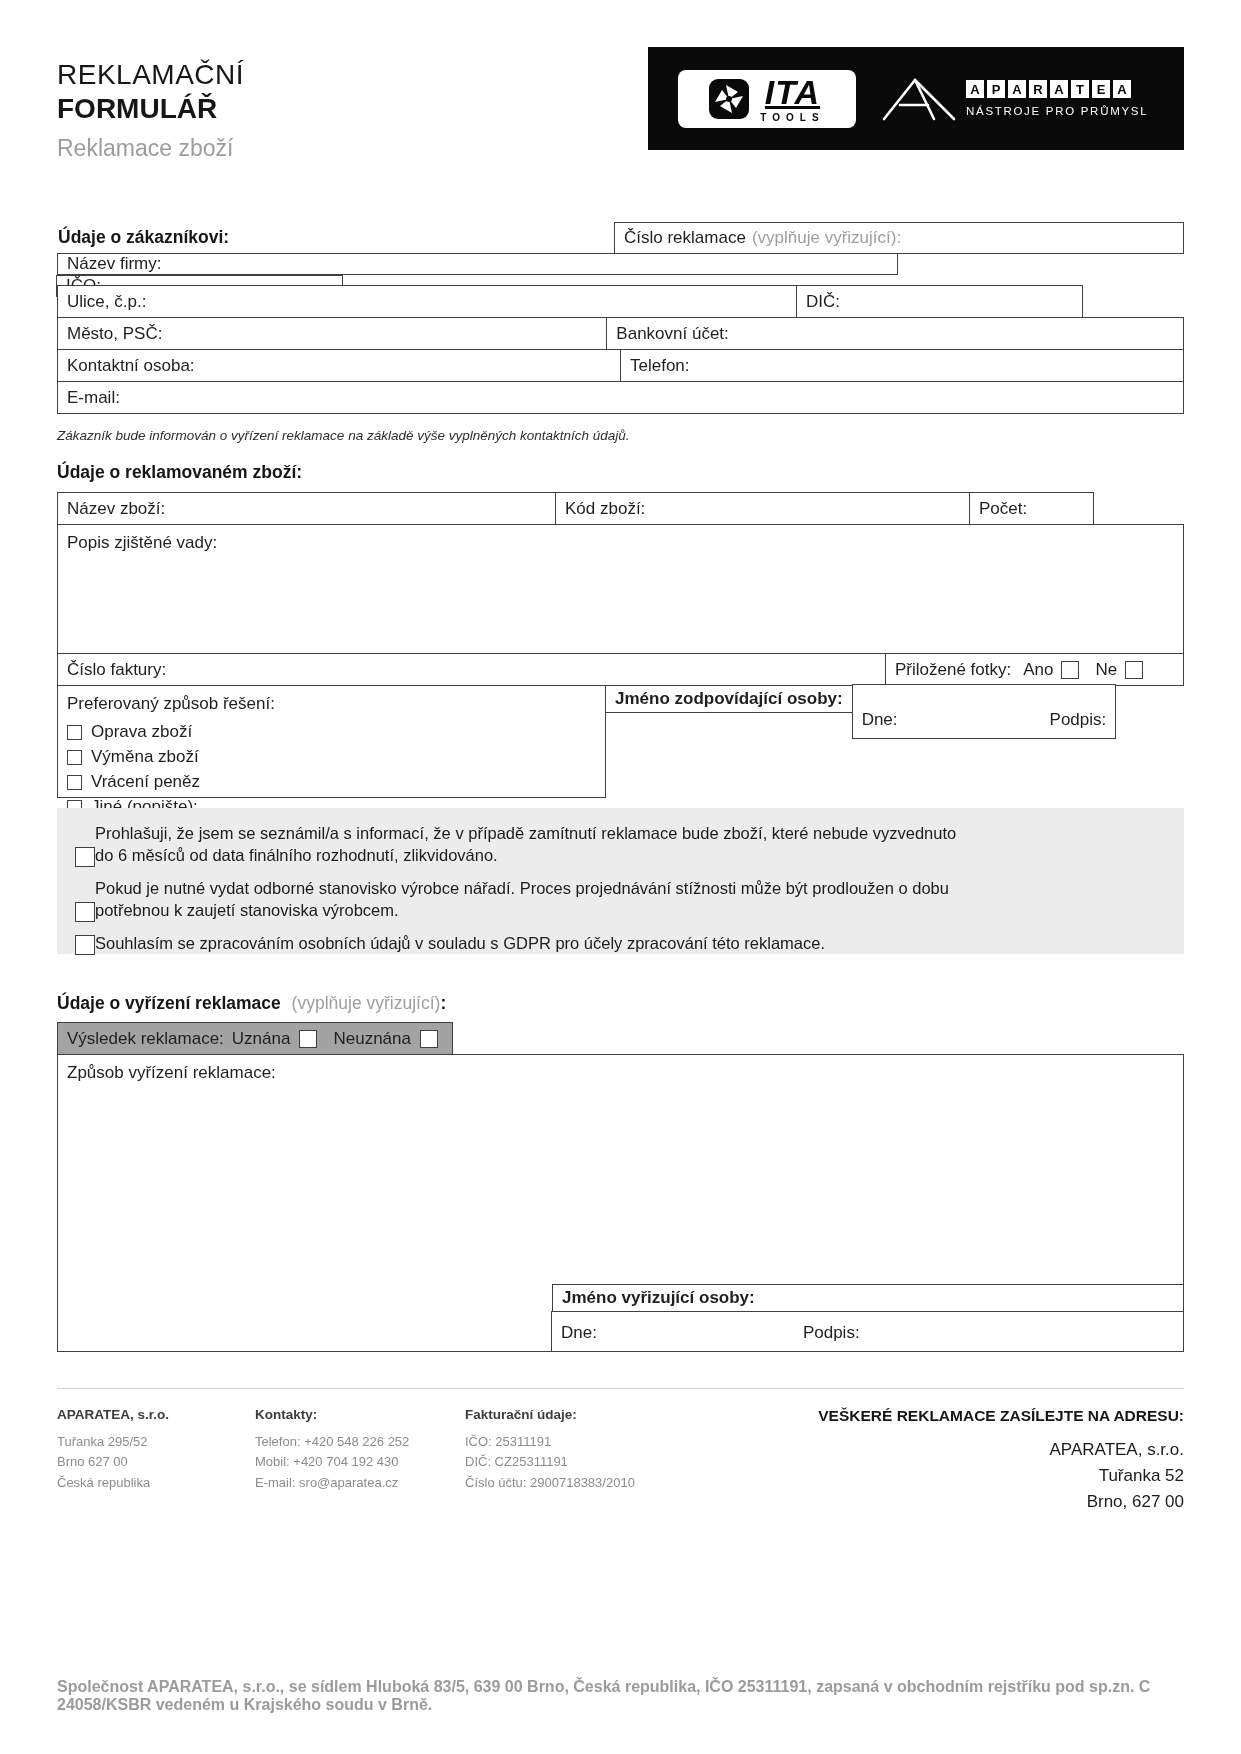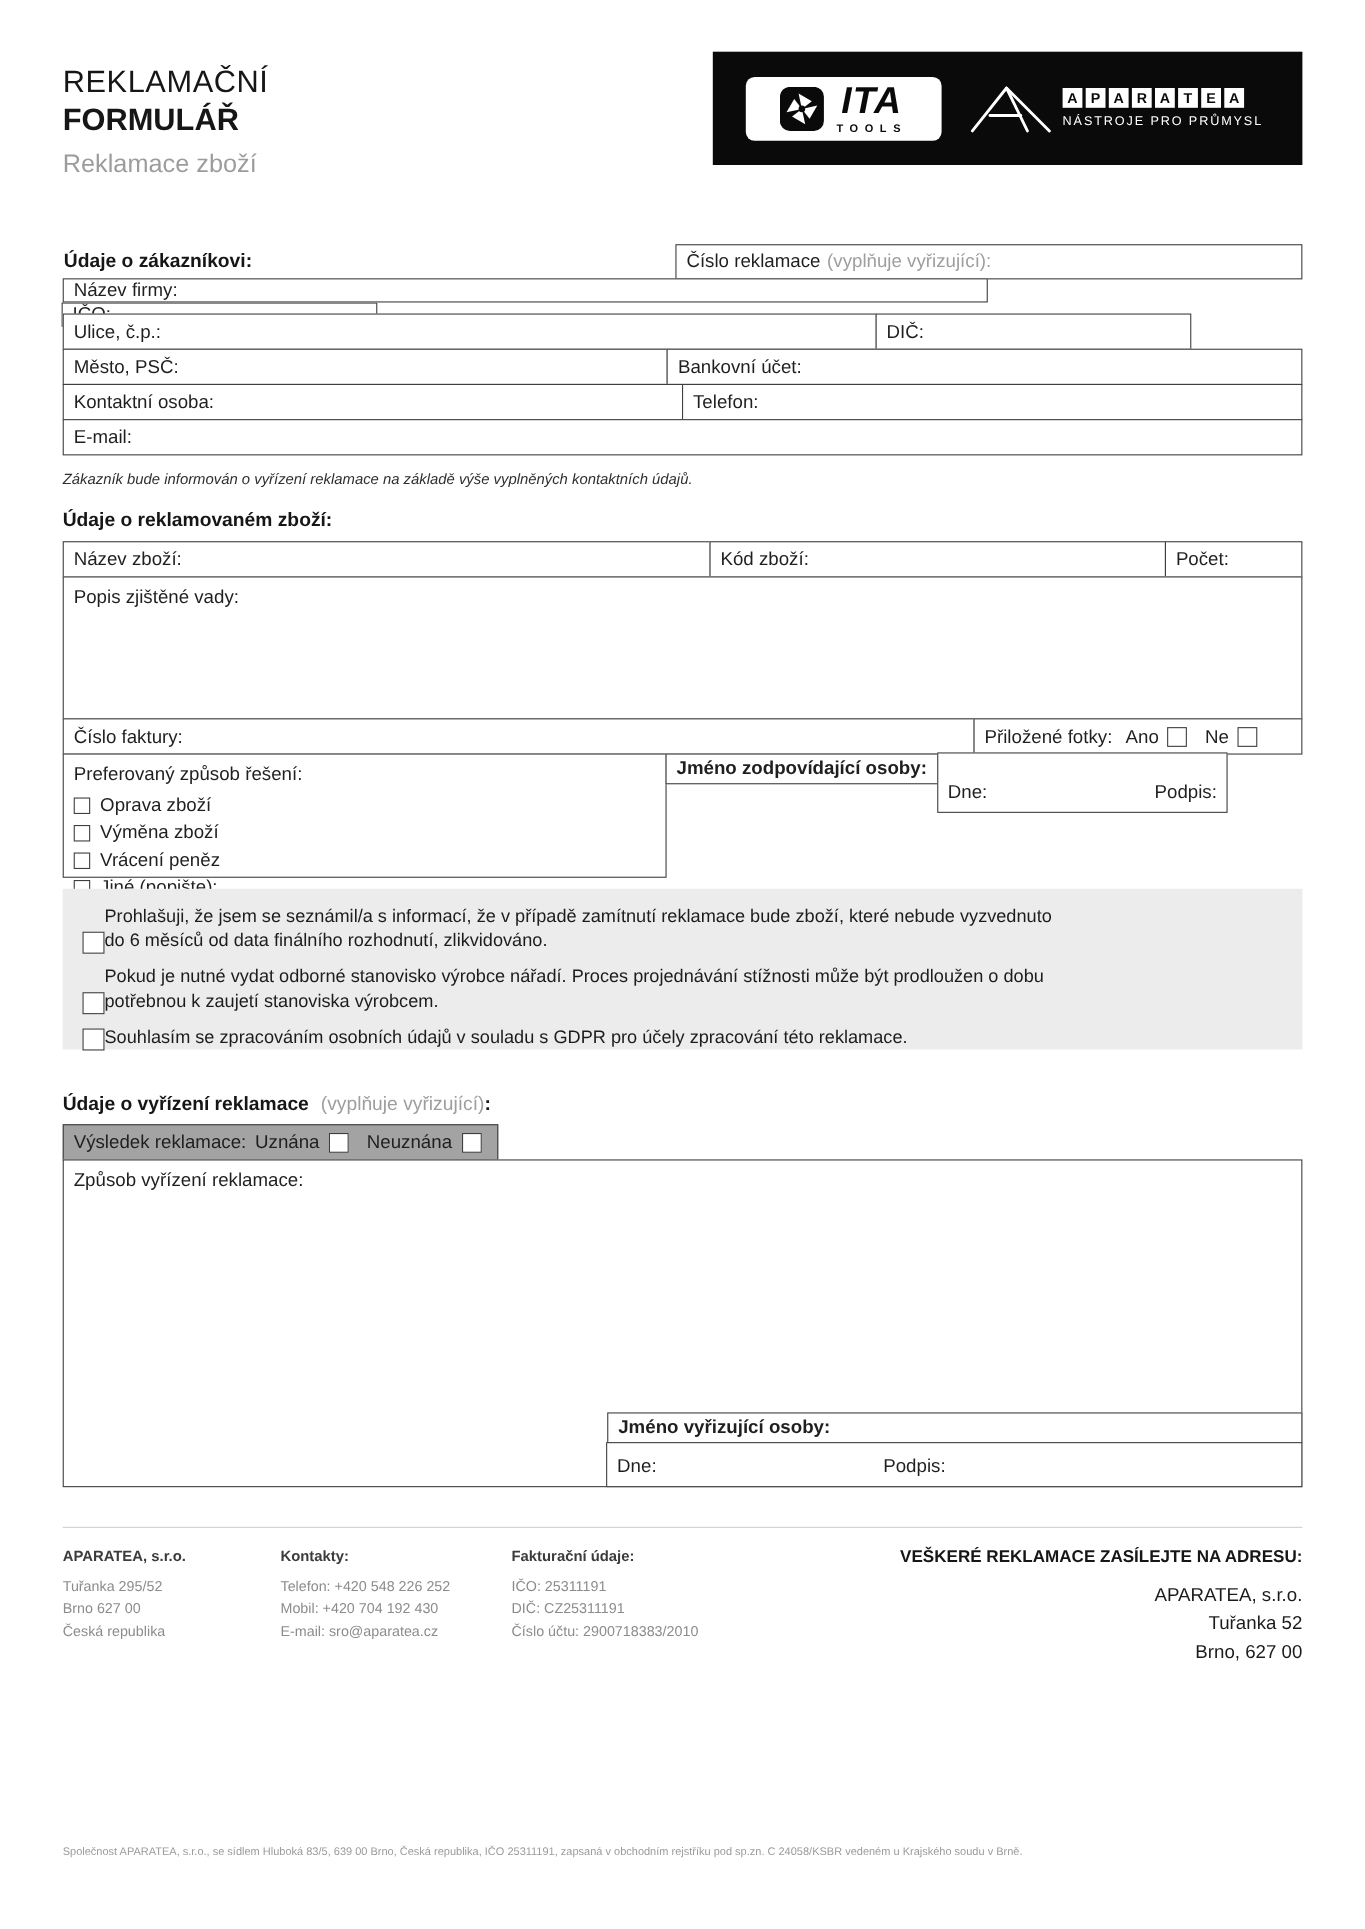--- a/index.html
+++ b/index.html
@@ -17,7 +17,7 @@
   .ita-box { width:178px; height:58px; background:#ffffff; border-radius:8px; display:flex; align-items:center; justify-content:center; gap:11px; flex:none; }
   .ita-icon { width:40px; height:40px; flex:none; display:block; }
   .ita-col { display:flex; flex-direction:column; align-items:center; }
-  .ita-word { font-size:34px; font-weight:700; font-style:italic; color:#0a0a0a; line-height:1; letter-spacing:1px; }
+  .ita-word { font-size:34px; font-weight:700; font-style:italic; color:#0a0a0a; line-height:1; letter-spacing:1px;text-decoration:underline; }
   .ita-tools { font-size:10px; letter-spacing:6px; color:#0a0a0a; margin-top:3px; font-weight:600; }
   .apa-wrap { display:flex; align-items:center; margin-left:24px; gap:8px; }
   .apa-right { display:flex; flex-direction:column; }

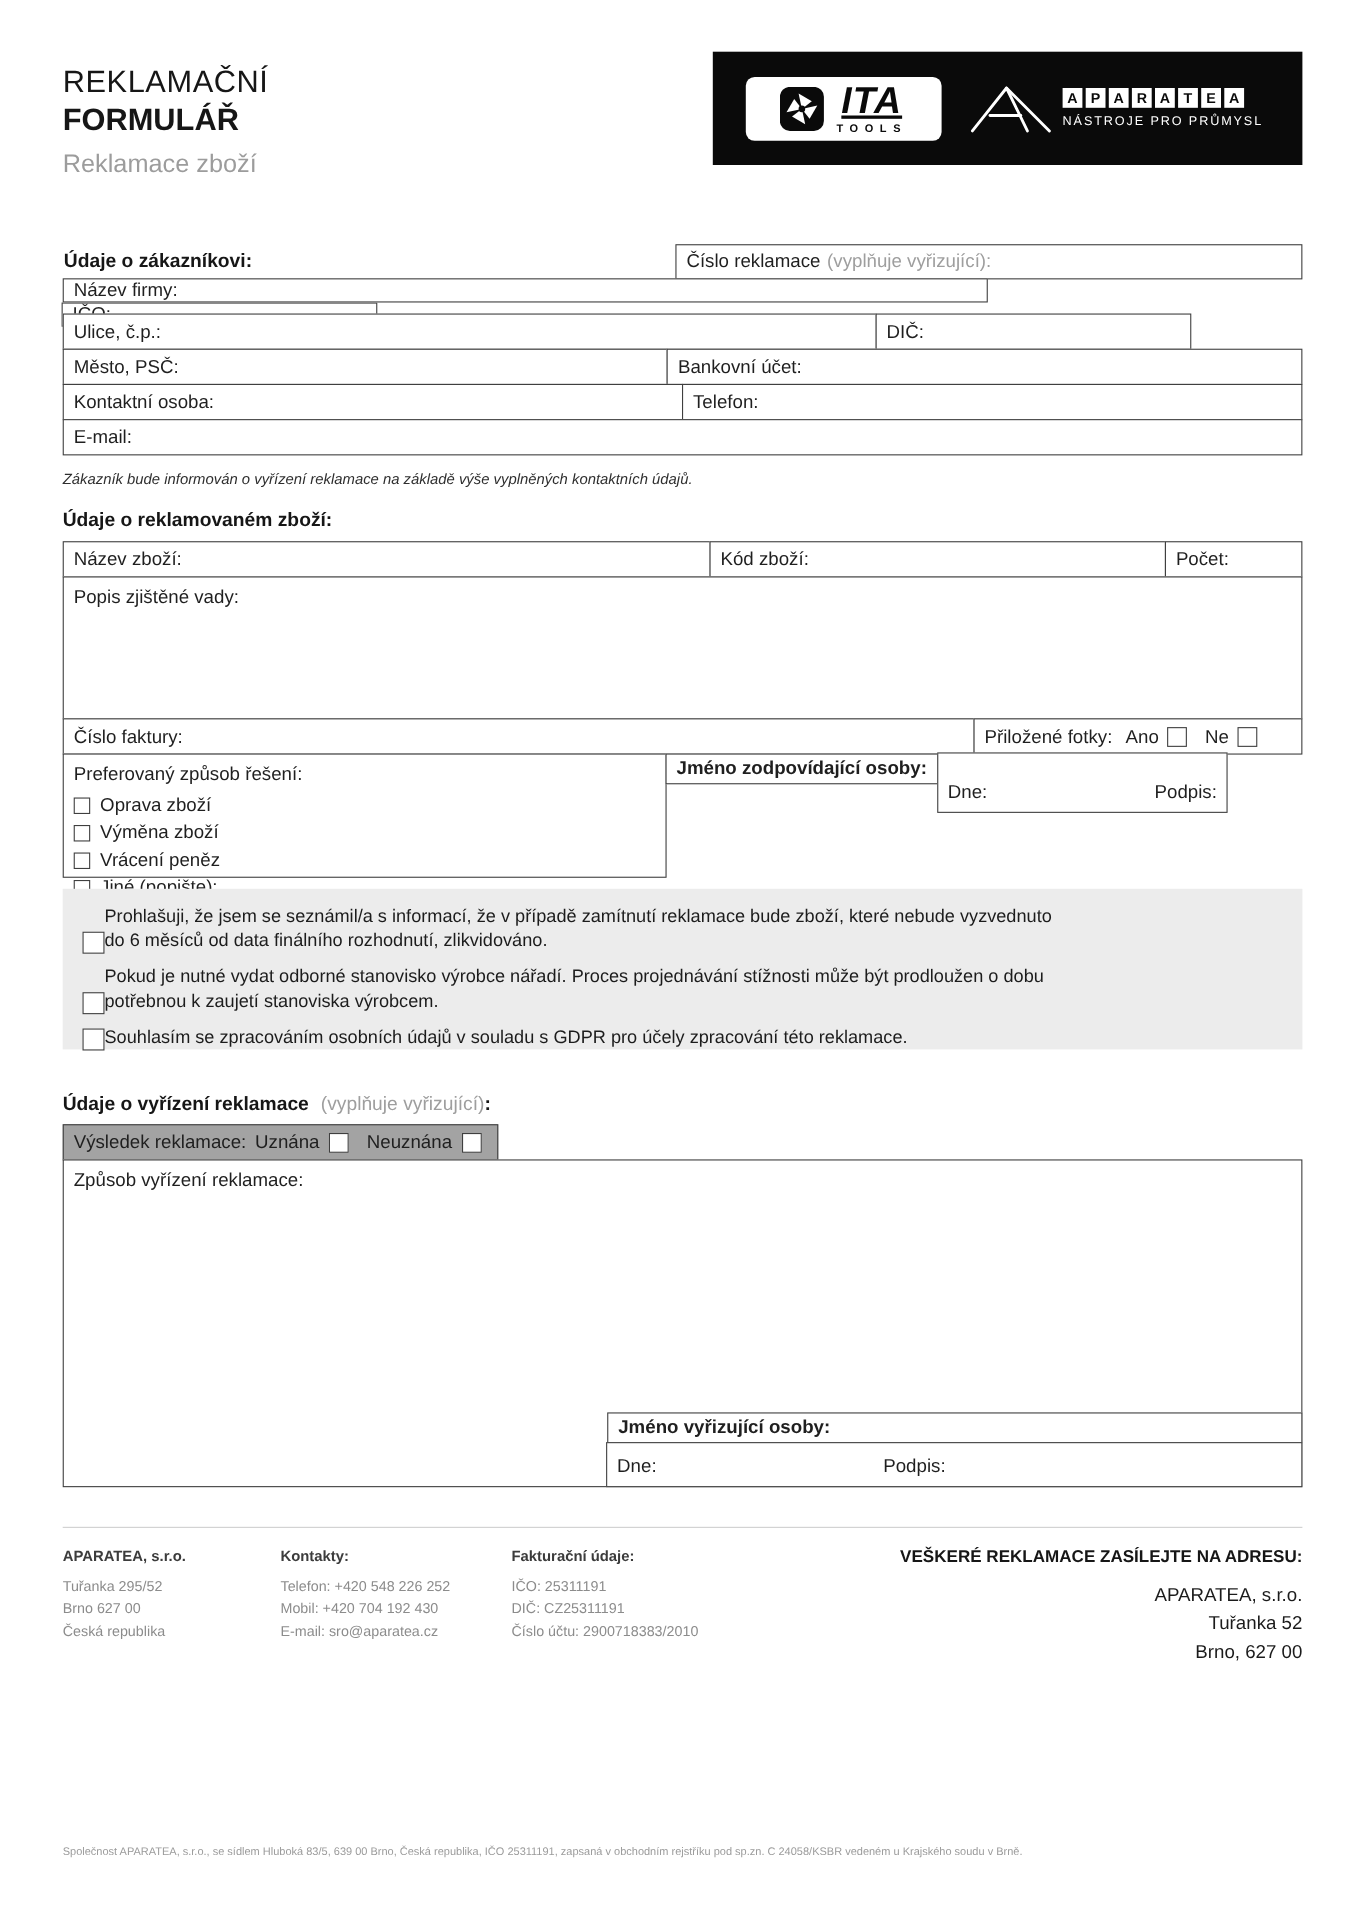--- a/index.html
+++ b/index.html
@@ -189,7 +189,7 @@
 
   <div class="tbl" style="top:492px; width:1127px;">
     <div class="trow" style="height:33px;">
-      <div class="cell" style="width:589px;">
+      <div class="cell" style="width:499px;">
           <span>Název zboží:</span>
         </div>
       <div class="cell" style="width:415px;">

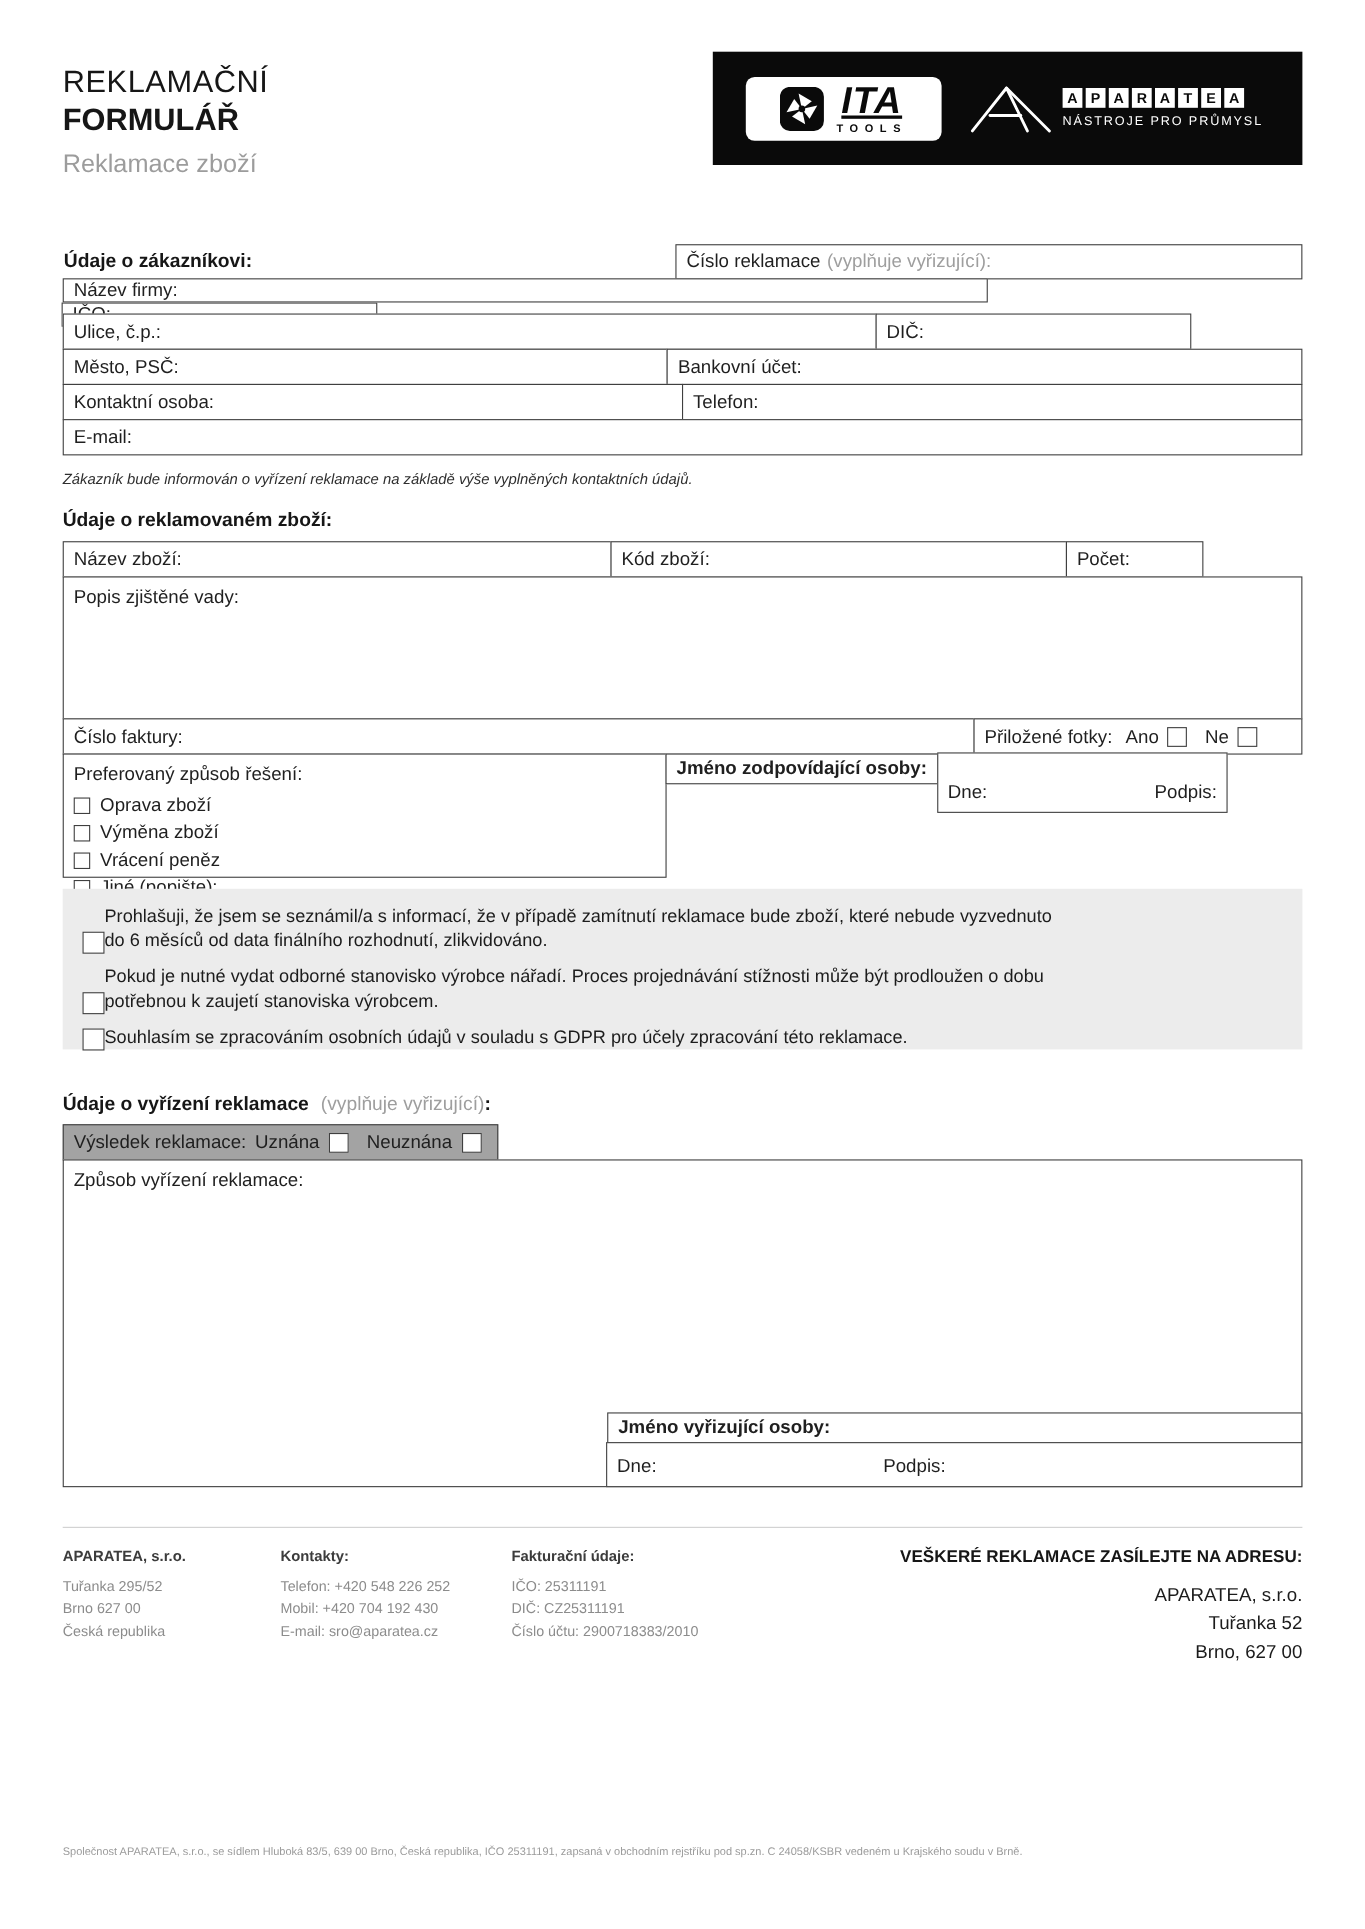--- a/index.html
+++ b/index.html
@@ -78,7 +78,7 @@
   .fc4 { flex:1; text-align:right; color:#1b1b1b; }
   .ftitle4 { font-size:15.5px; font-weight:700; margin-bottom:8px; color:#161616; }
   .faddr { font-size:17px; line-height:1.55; }
-  .legal { position:absolute; left:57px; top:1678px; width:1127px; font-size:10px; color:#9b9b9b; }
+  .legal { position:absolute; left:57px; top:1678px; width:1127px; font-size:16px; color:#9b9b9b;font-weight:bold; }
 </style>
 </head>
 <body>

